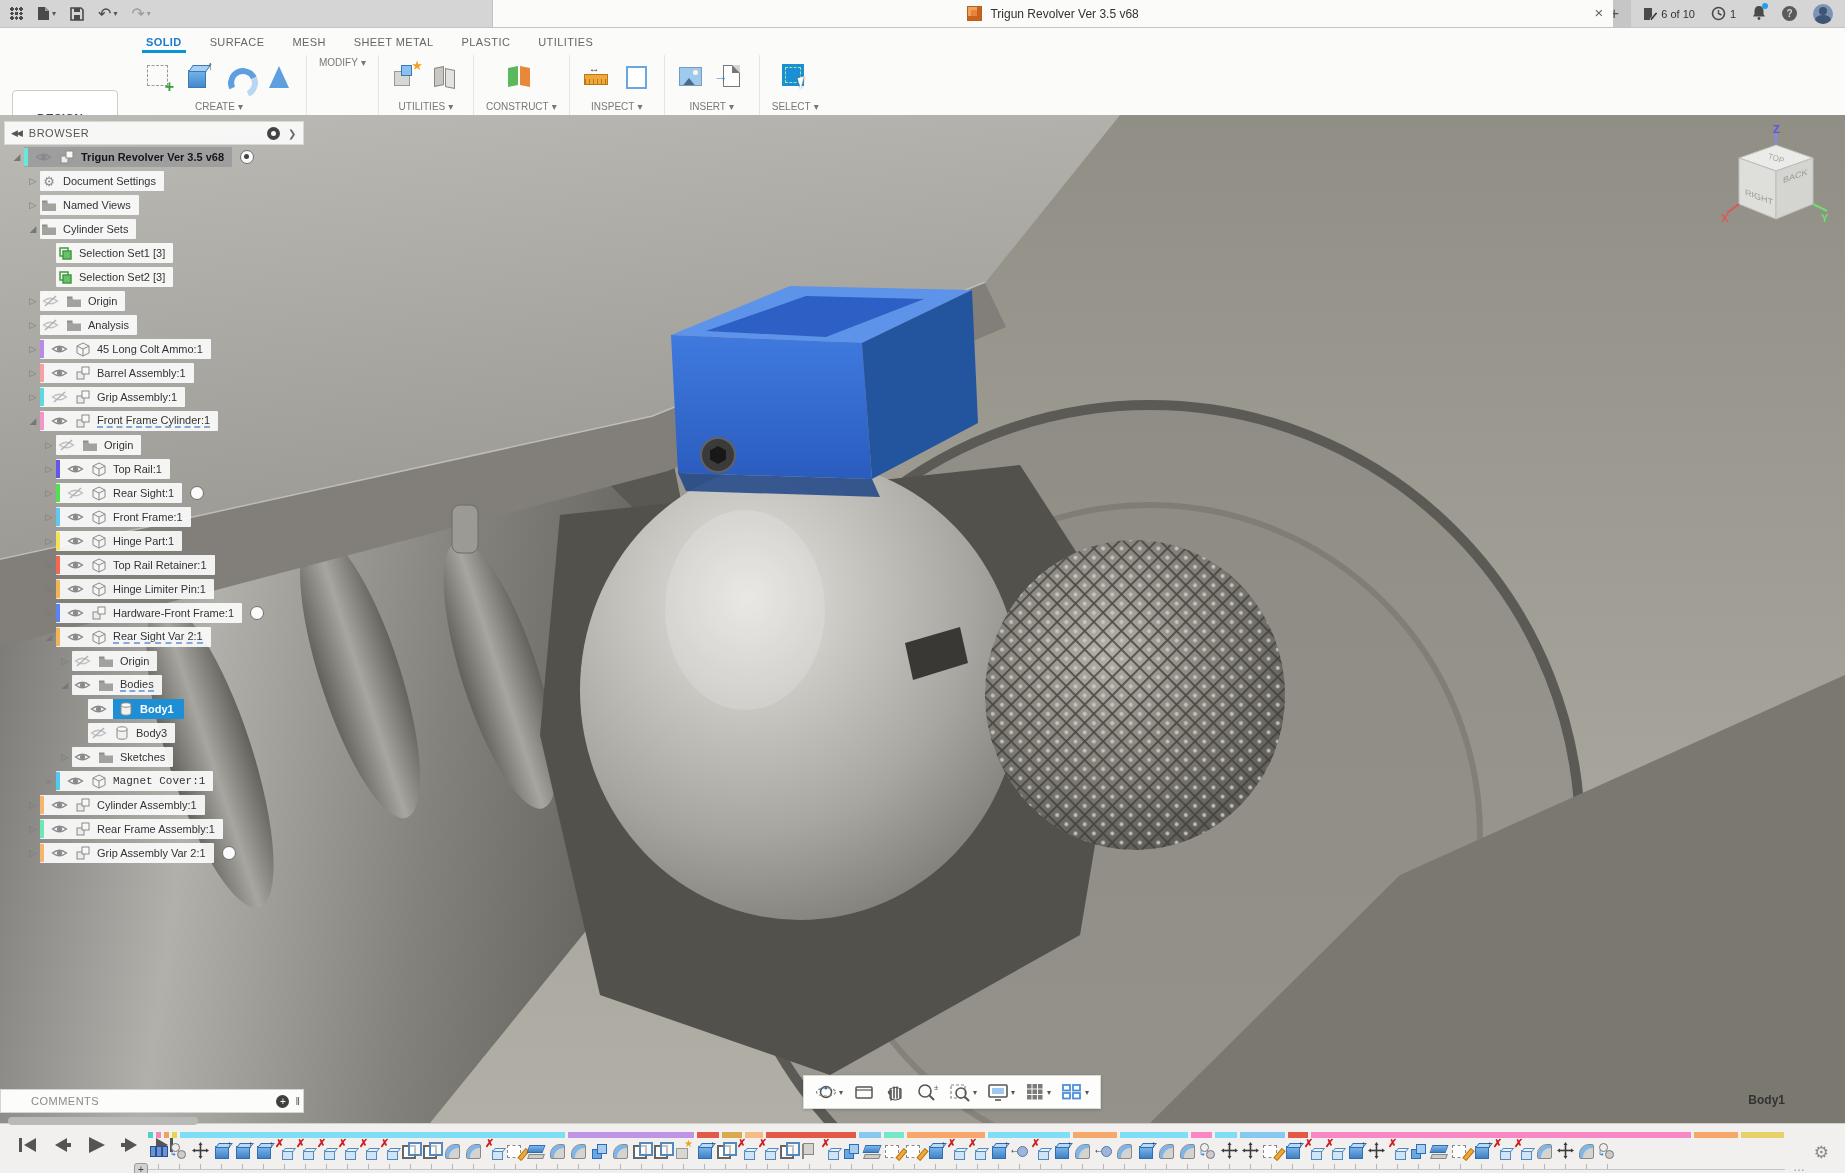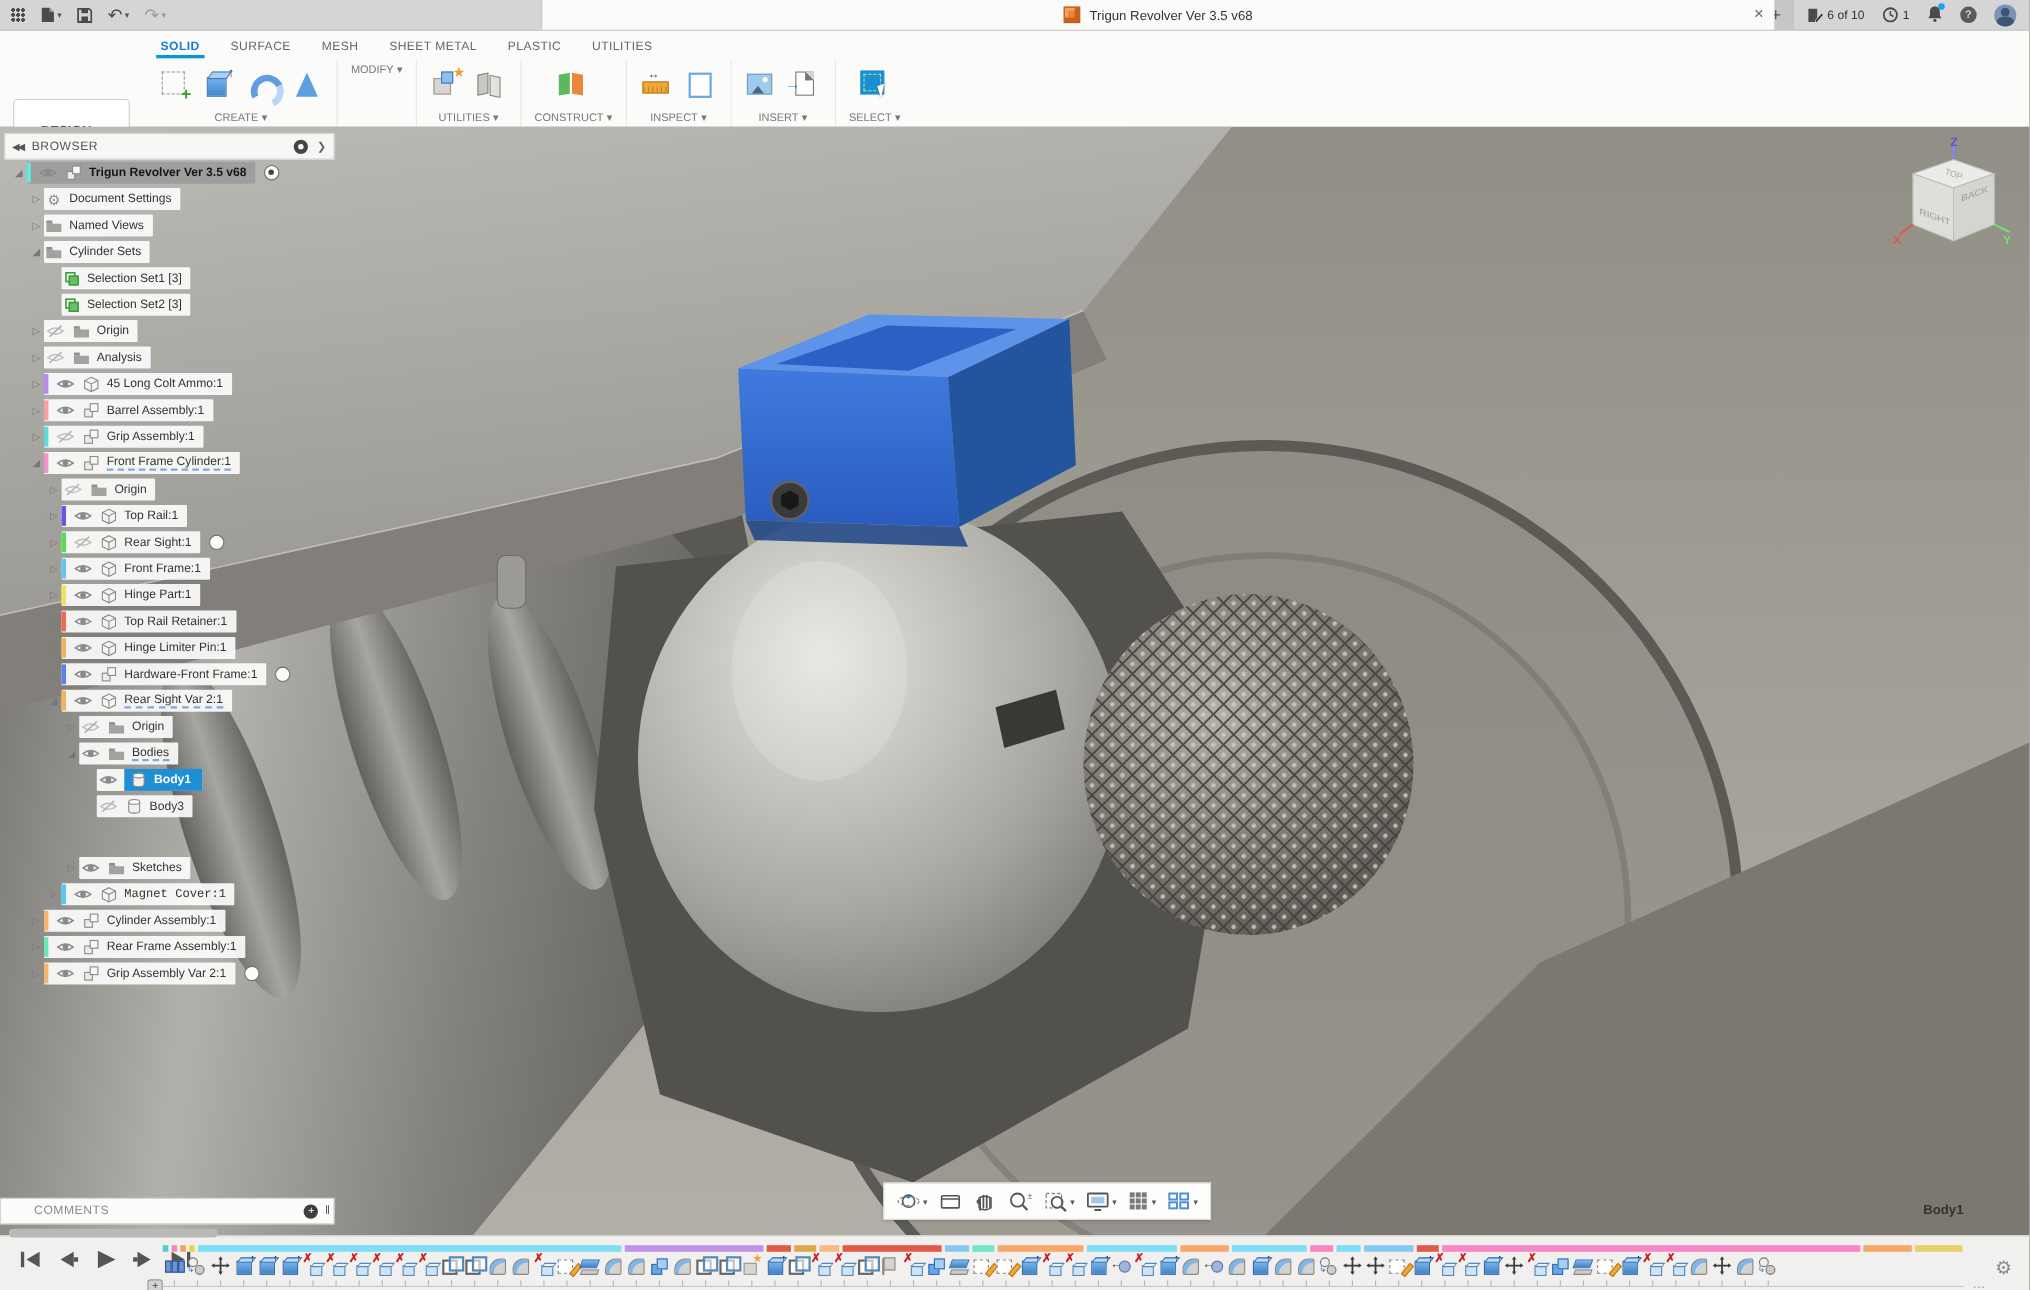--- a/index.html
+++ b/index.html
@@ -907,7 +907,7 @@
             <span class="lbl">Body3</span>
           </span>
         </div>
-        <div class="brow" style="padding-left: 54px; margin-top: 32px;">
+        <div class="brow" style="padding-left: 54px;">
           <span class="arrowbox">▷</span>
           <span class="pill">
             <span class="eyebox">

